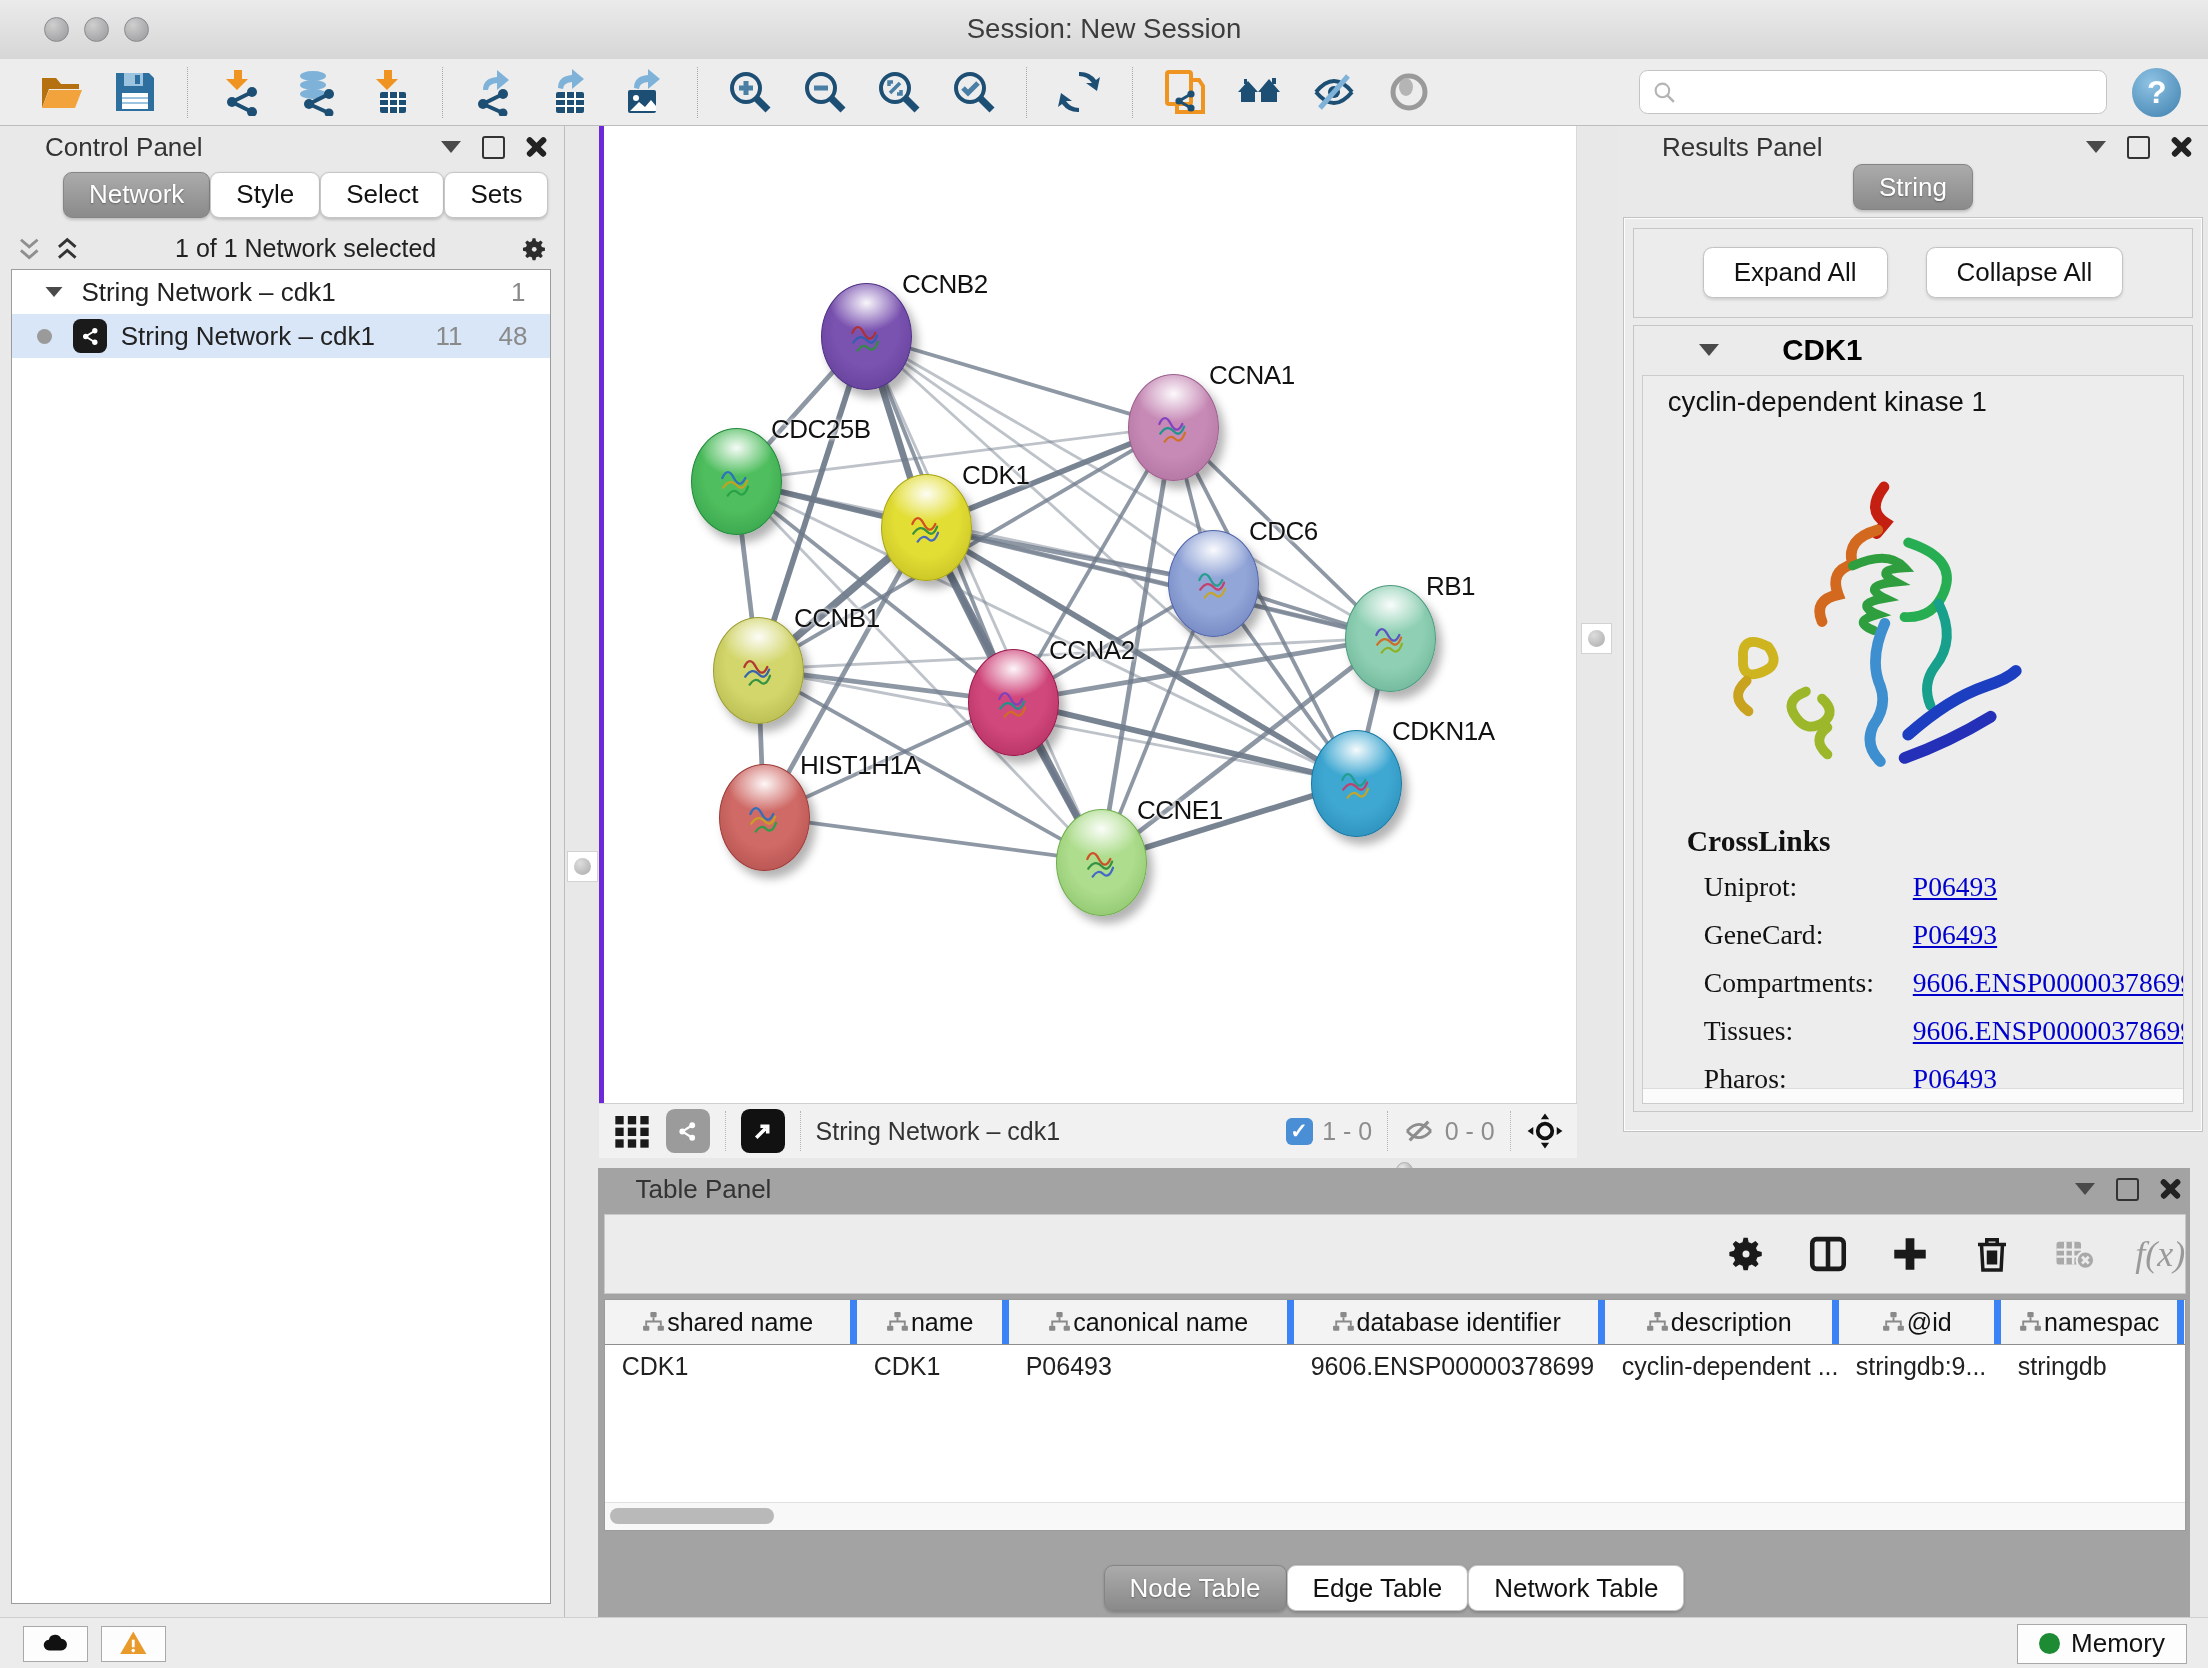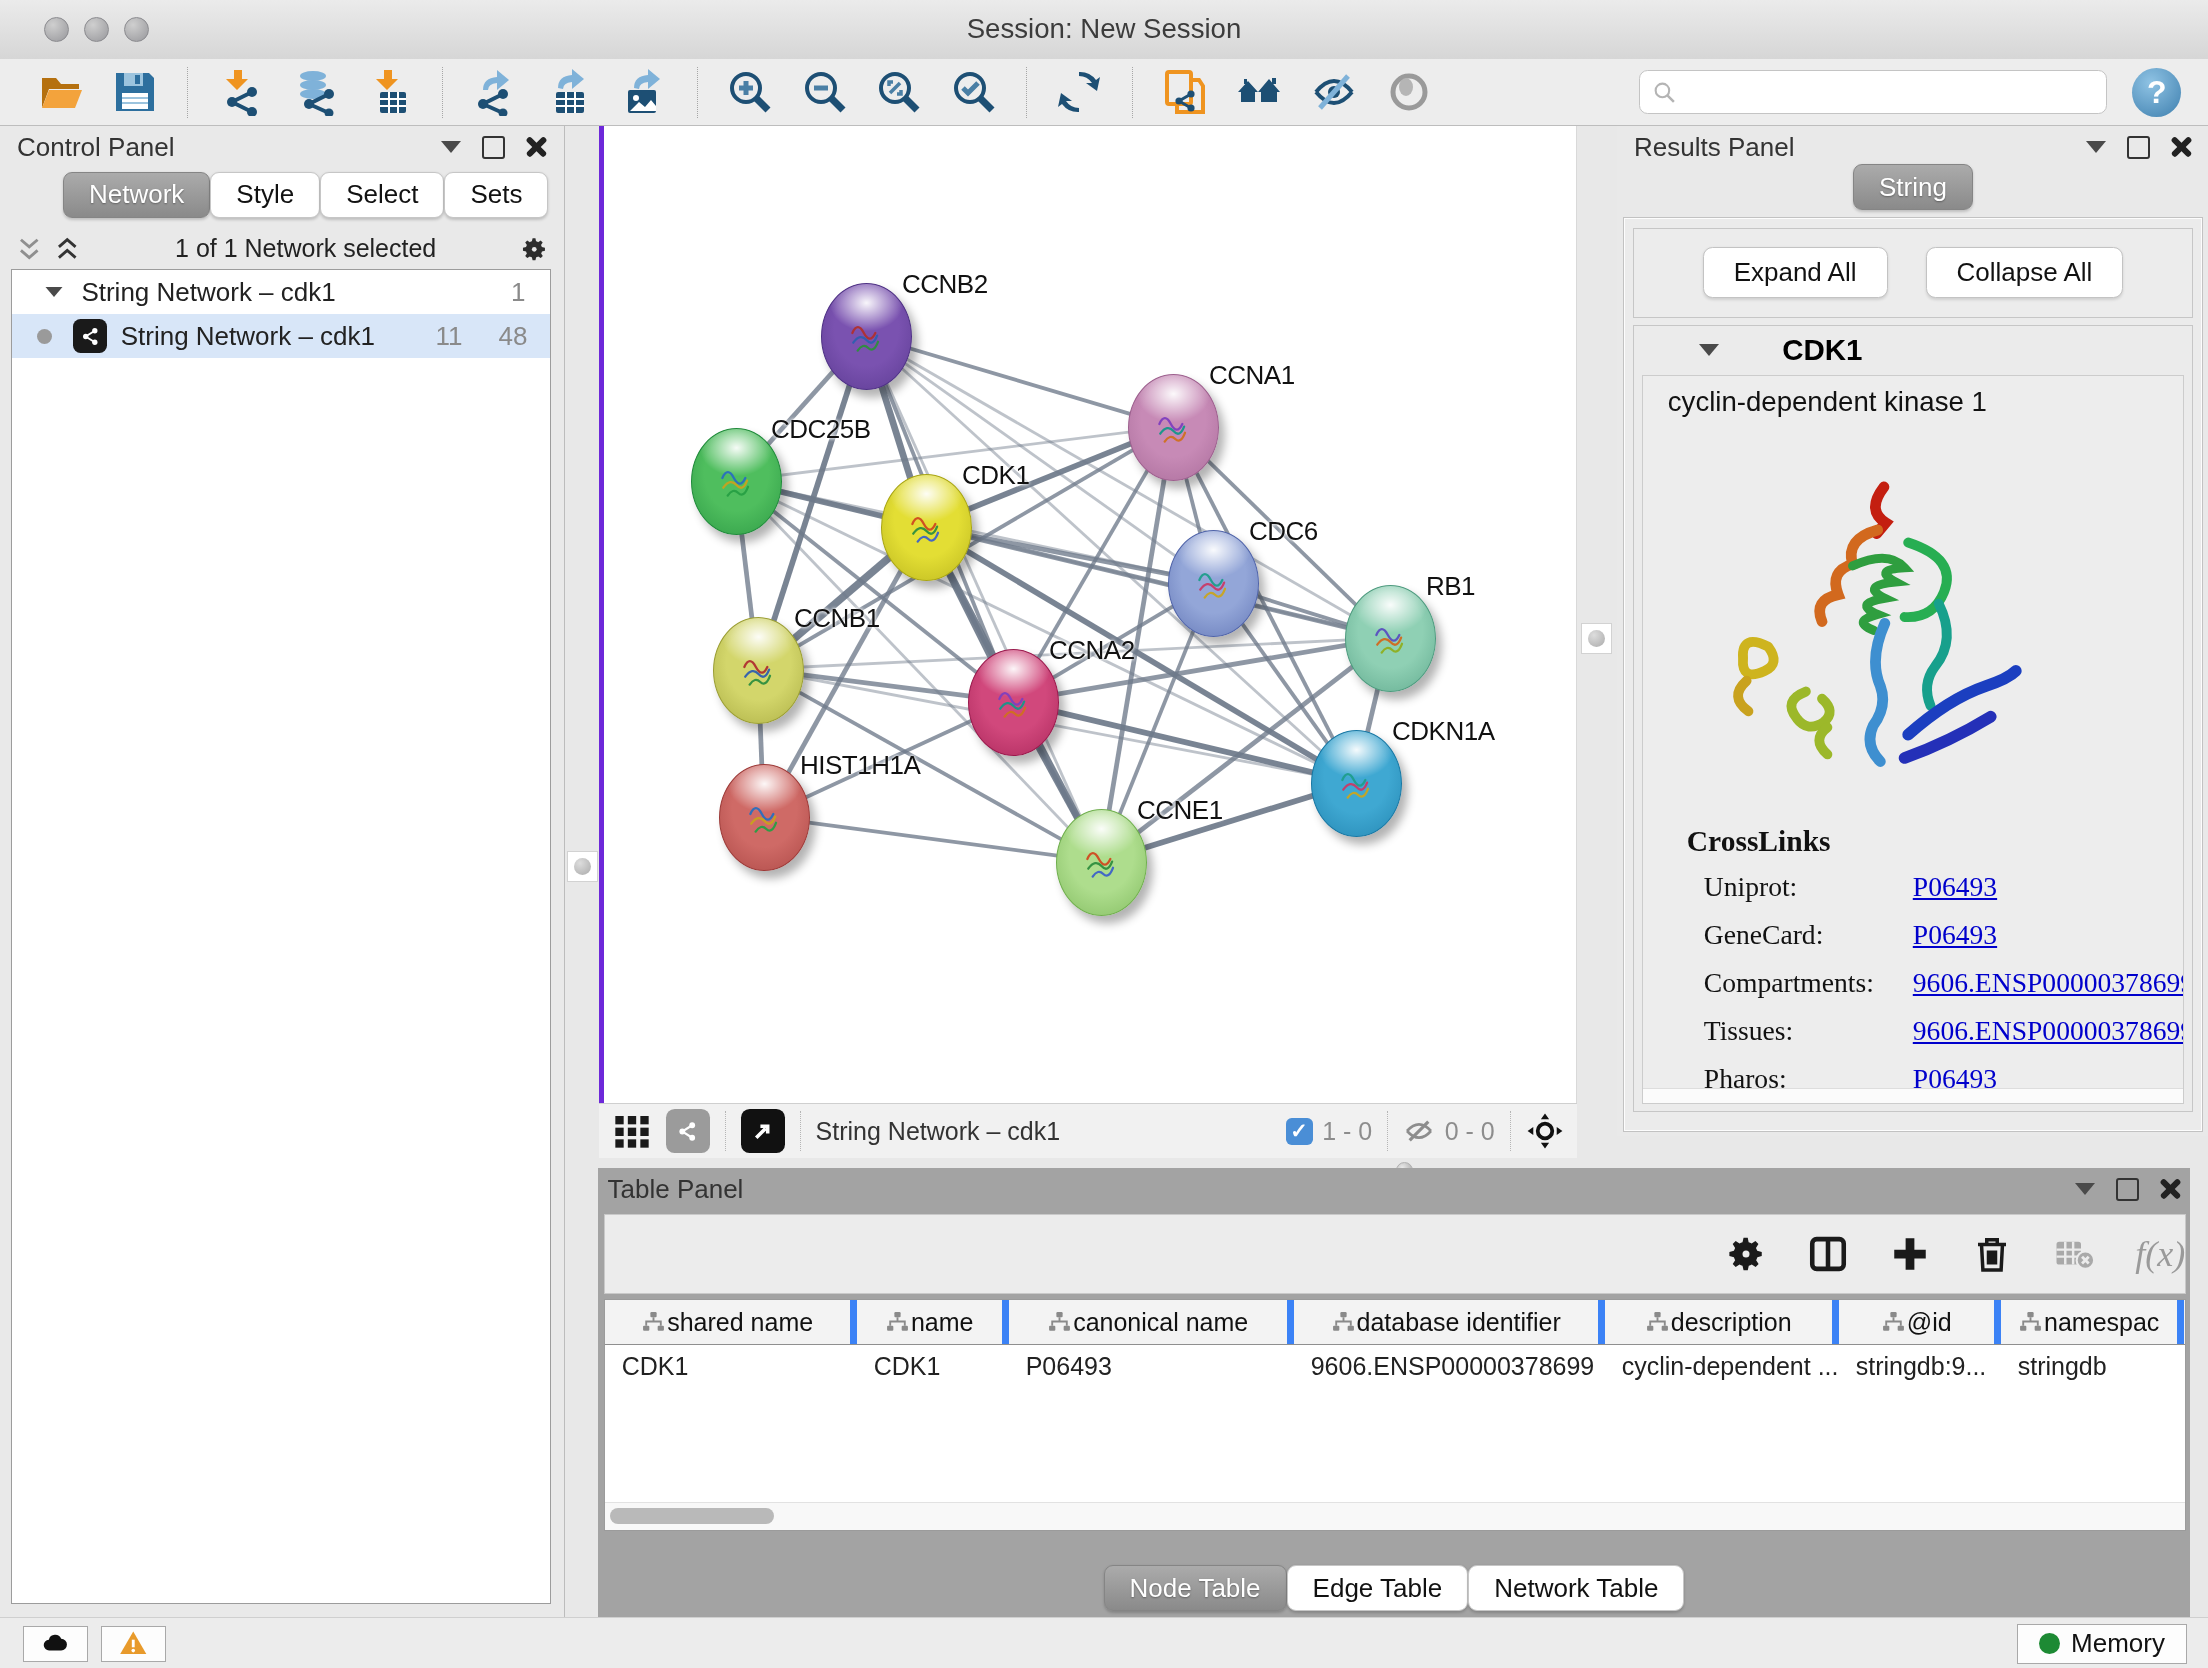--- a/index.html
+++ b/index.html
@@ -31,7 +31,7 @@
     font-weight:bold;display:flex;align-items:center;justify-content:center;}
 
   
-  .pan-head{height:42px;display:flex;align-items:center;padding:0 17px;font-size:26px;color:#333;}
+  .pan-head{height:42px;display:flex;align-items:center;padding:0 17px;font-size:26px;color:#333;margin-left:28px;}
   .ph-icons{margin-left:auto;display:flex;align-items:center;gap:21px;}
   .caret{width:0;height:0;border-left:10.5px solid transparent;border-right:10.5px solid transparent;
     border-top:12.4px solid #4a4a4a;}

